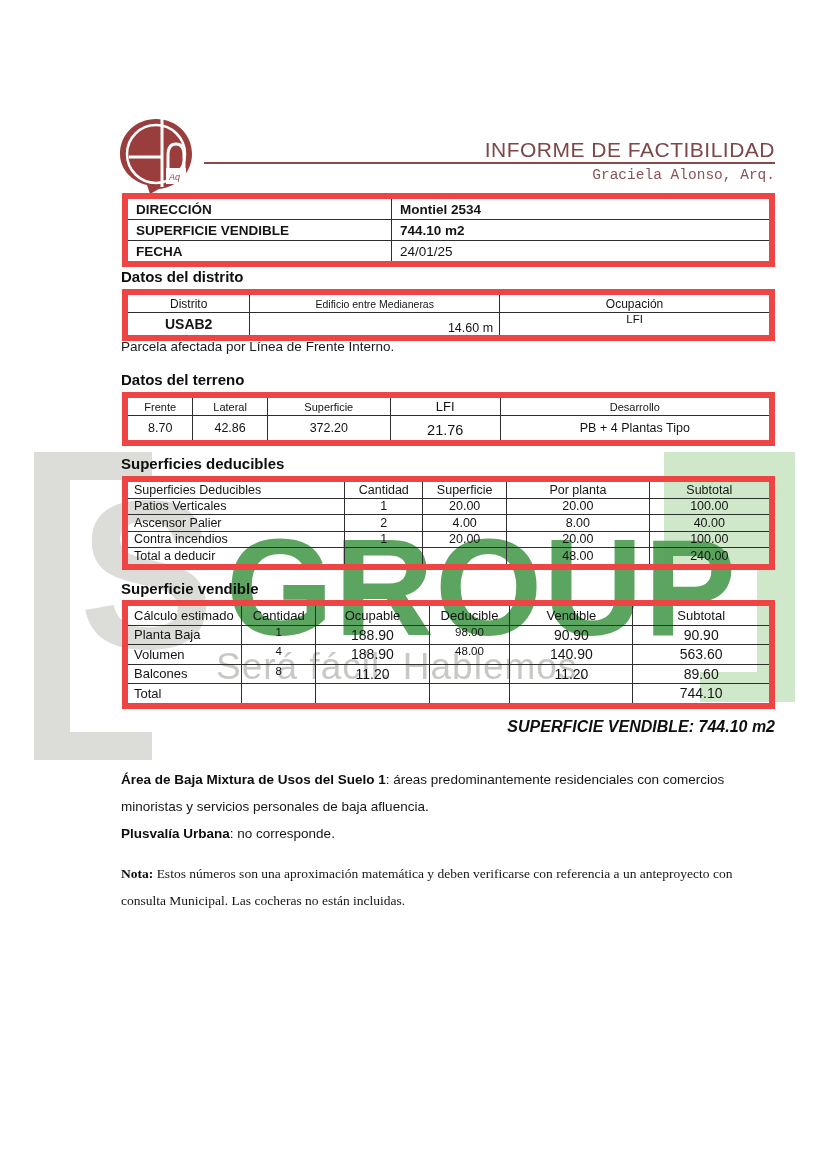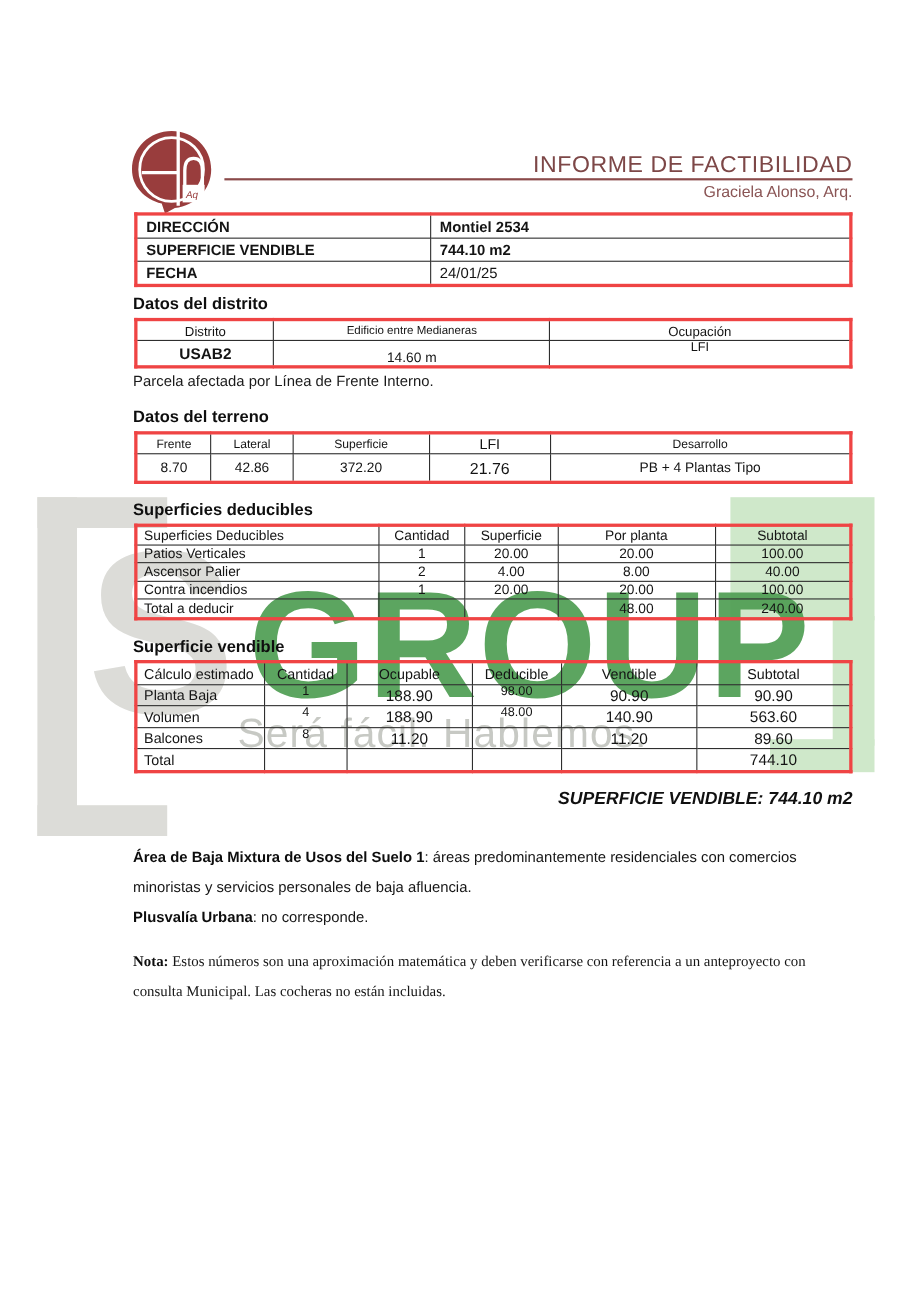--- a/index.html
+++ b/index.html
@@ -30,7 +30,7 @@
   .title-rule { position:absolute; left:204px; top:162px; width:571px; height:2px; background:#8a4a4a; }
   .report-title { position:absolute; right:53px; top:137px; font-size:21px; line-height:25px;
     color:#7d4747; letter-spacing:0.5px; }
-  .report-subtitle { position:absolute; right:53px; top:167px; font-size:14.5px; color:#8a5555; }
+  .report-subtitle { position:absolute; right:53px; top:167px; font-size:14.5px; color:#8a5555;font-family:Liberation Mono, monospace; }
 
   
   .tbl { border-collapse:collapse; table-layout:fixed; width:653px; border:3px solid #ef4444; background:transparent; }

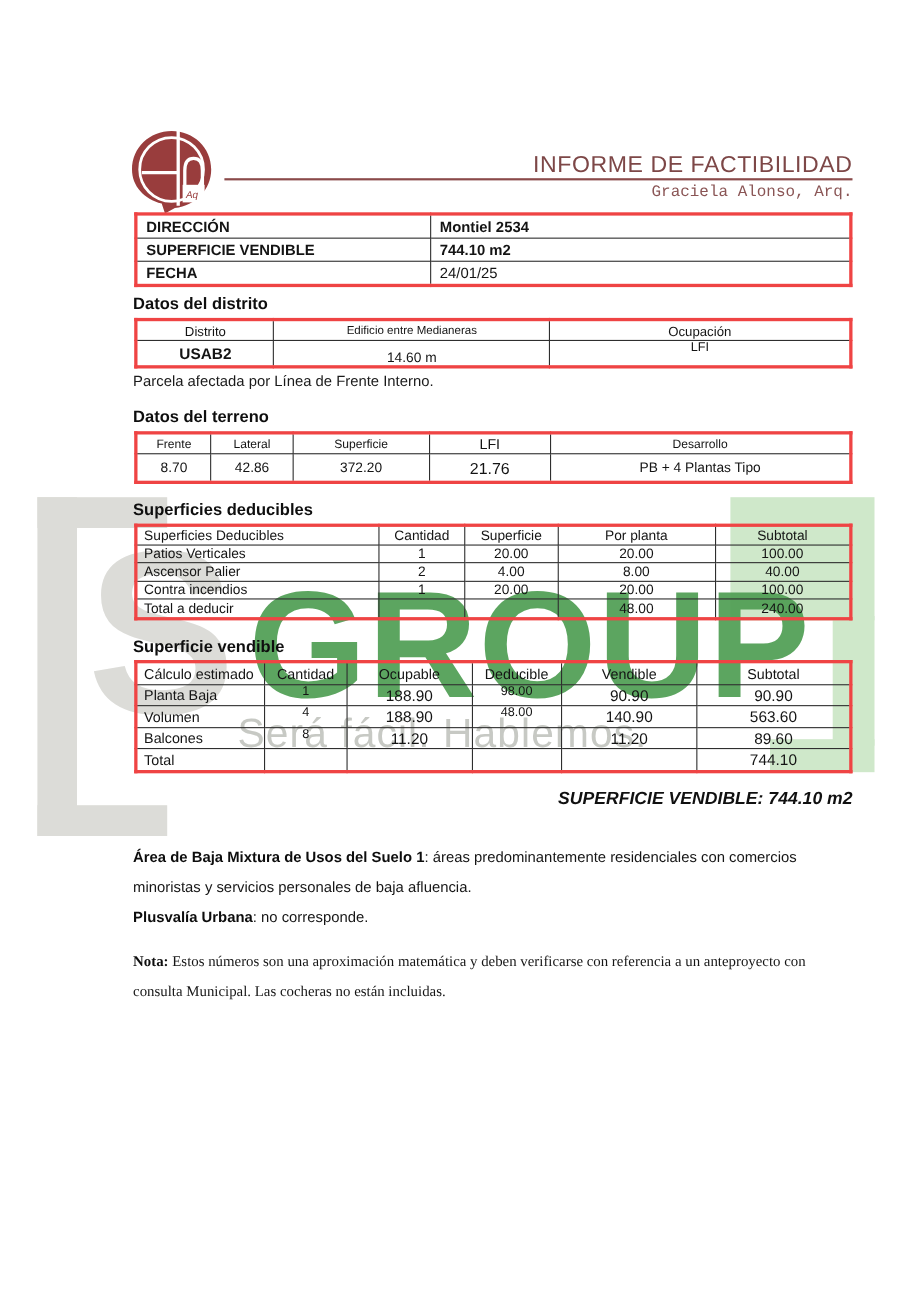--- a/index.html
+++ b/index.html
@@ -33,7 +33,7 @@
   .report-subtitle { position:absolute; right:53px; top:167px; font-size:14.5px; color:#8a5555;font-family:Liberation Mono, monospace; }
 
   
-  .tbl { border-collapse:collapse; table-layout:fixed; width:653px; border:3px solid #ef4444; background:transparent; }
+  .tbl { border-collapse:collapse; table-layout:fixed; width:653px; border:6px solid #ef4444; background:transparent; }
   .tbl td { border:1px solid #2e2e2e; padding:0 6px; font-size:12.5px; color:#141414;
     overflow:hidden; white-space:nowrap; vertical-align:middle; }
   .abs { position:absolute; left:122px; }

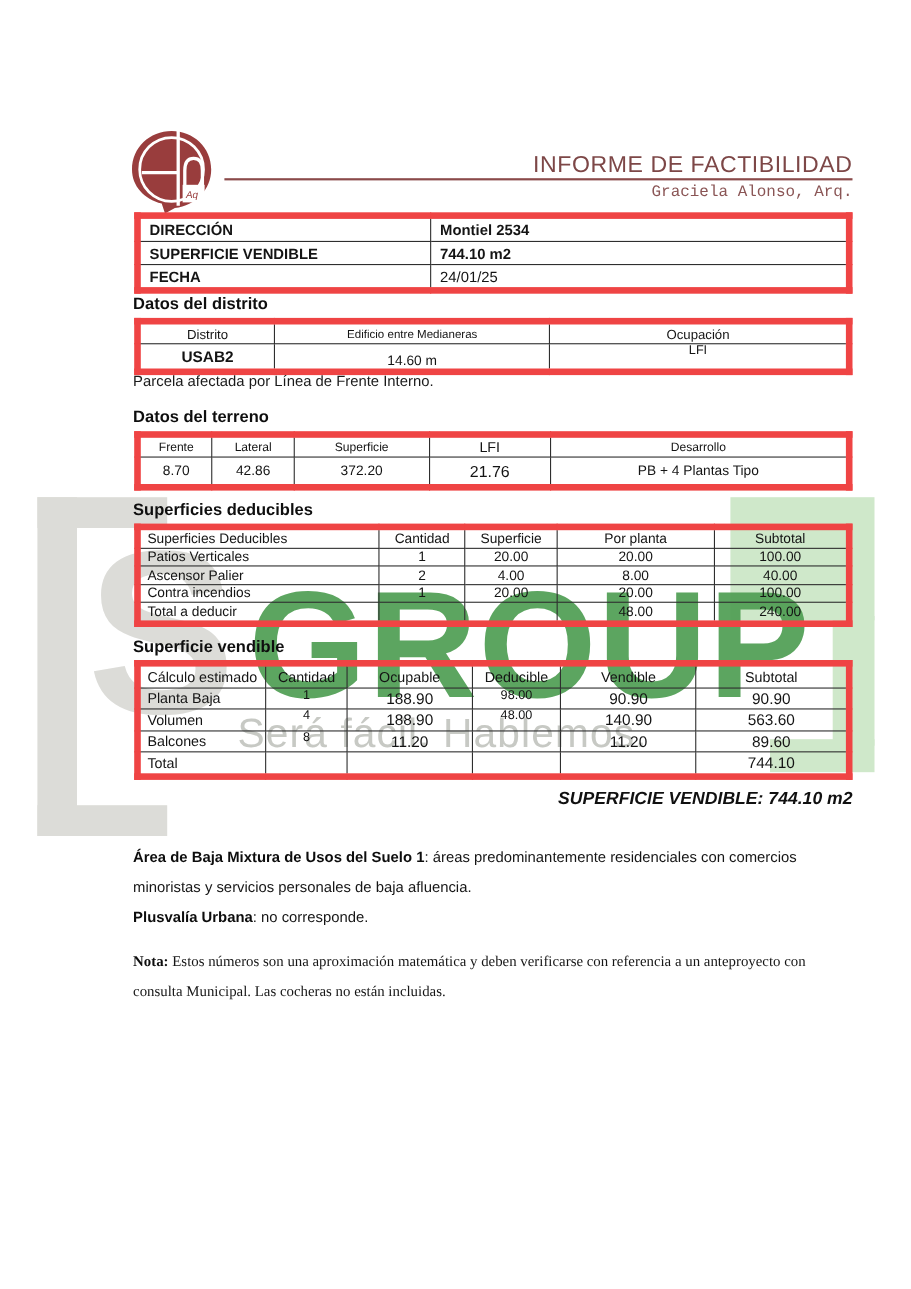--- a/index.html
+++ b/index.html
@@ -50,7 +50,7 @@
   .t-district .hdr td.small-hdr { font-size:10.5px; }
   .t-district .data td { height:22px; }
   .t-district .usab { font-weight:bold; font-size:14px;margin-top:12px; }
-  .t-district .val-low { vertical-align:bottom; }
+  .t-district .val-low { vertical-align:bottom;text-align:right; }
   .t-district .val-high { vertical-align:top; font-size:11.5px; }
 
   

